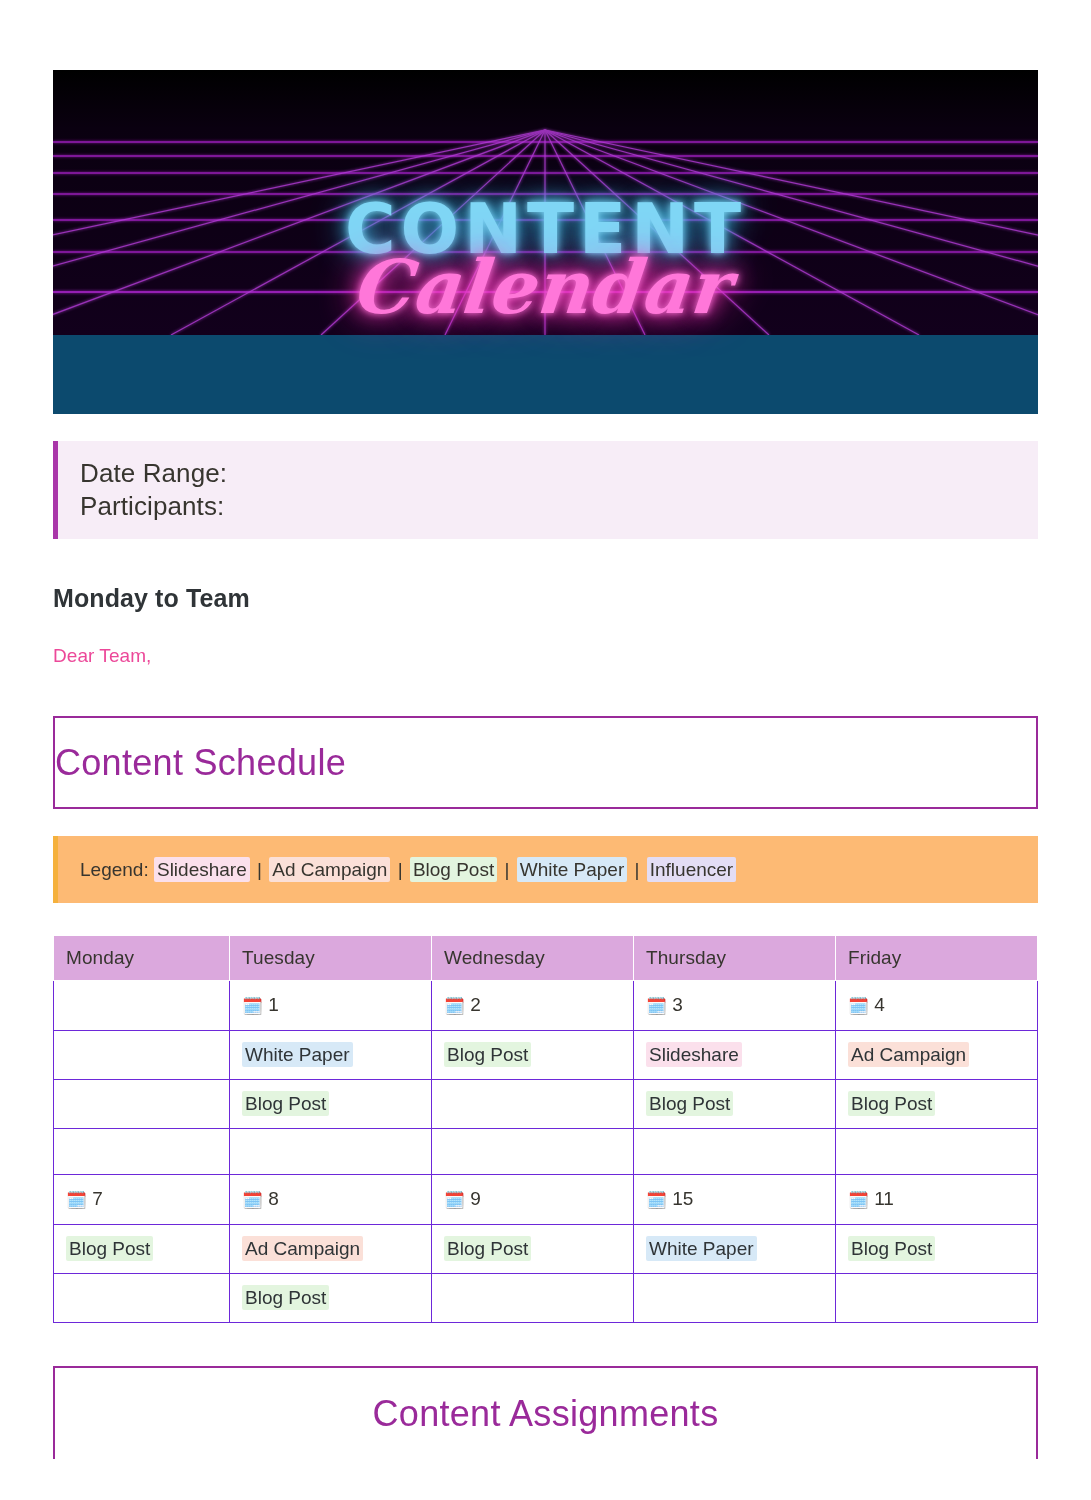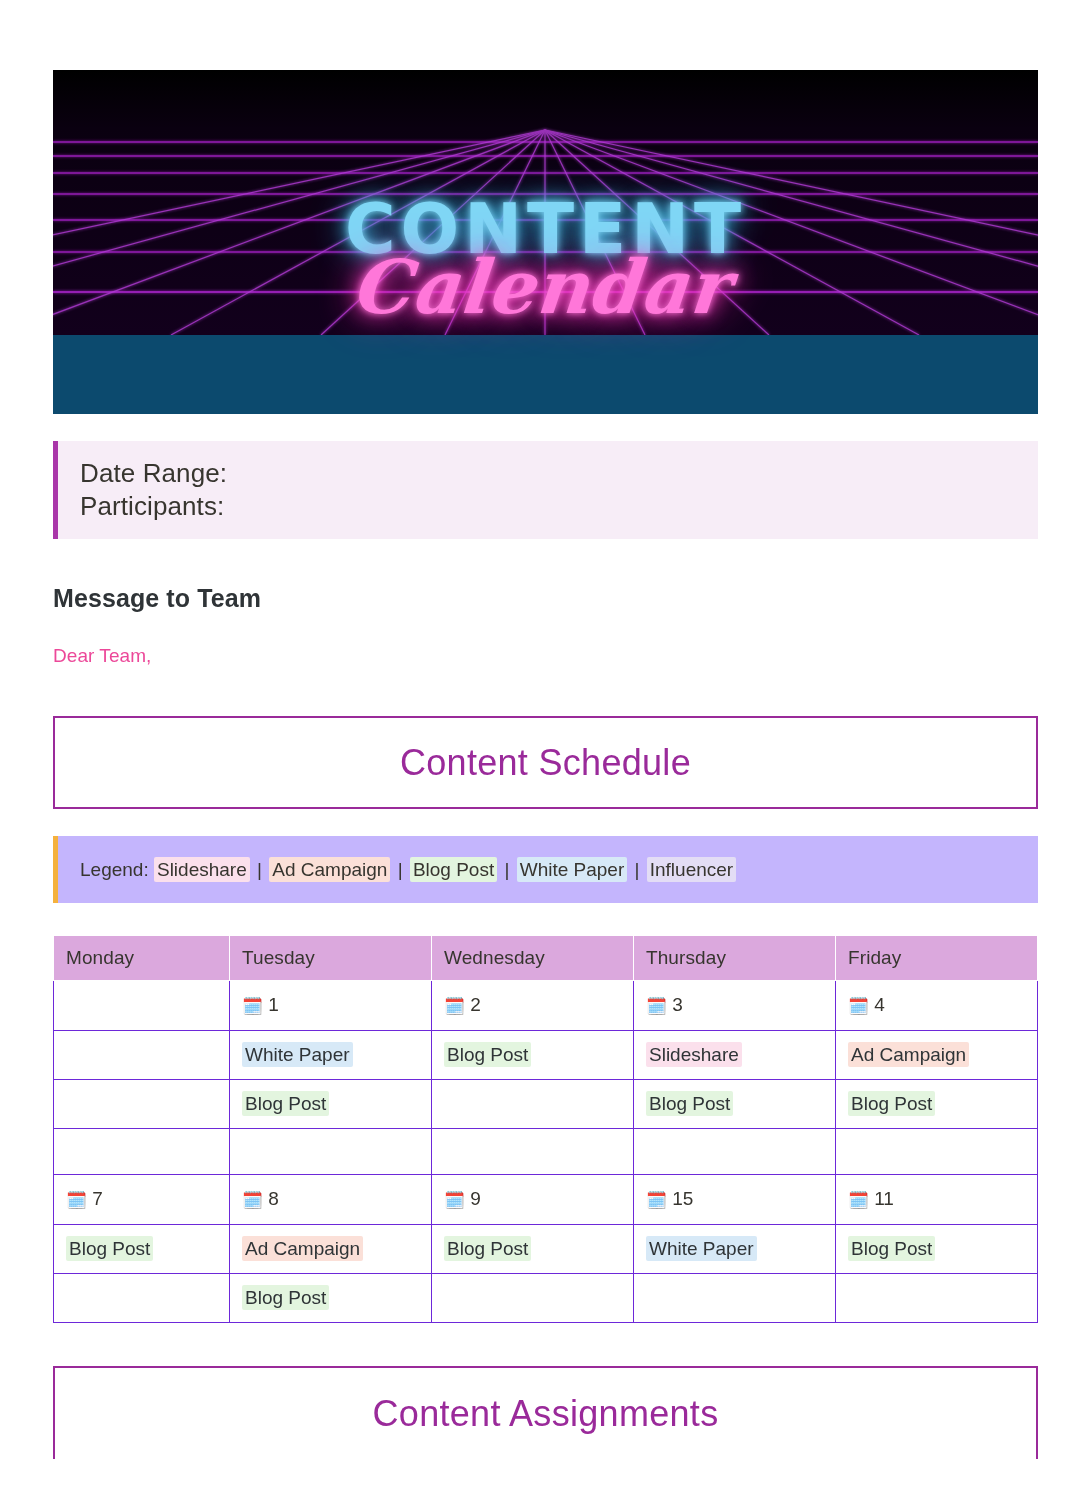--- a/index.html
+++ b/index.html
@@ -244,7 +244,7 @@
     </div>
   </div>
 
-  <div class="section-h">Message to Team</div>
+  <div class="section-h">Monday to Team</div>
   <div class="para">Dear Team,</div>
 
   <div class="headbox">

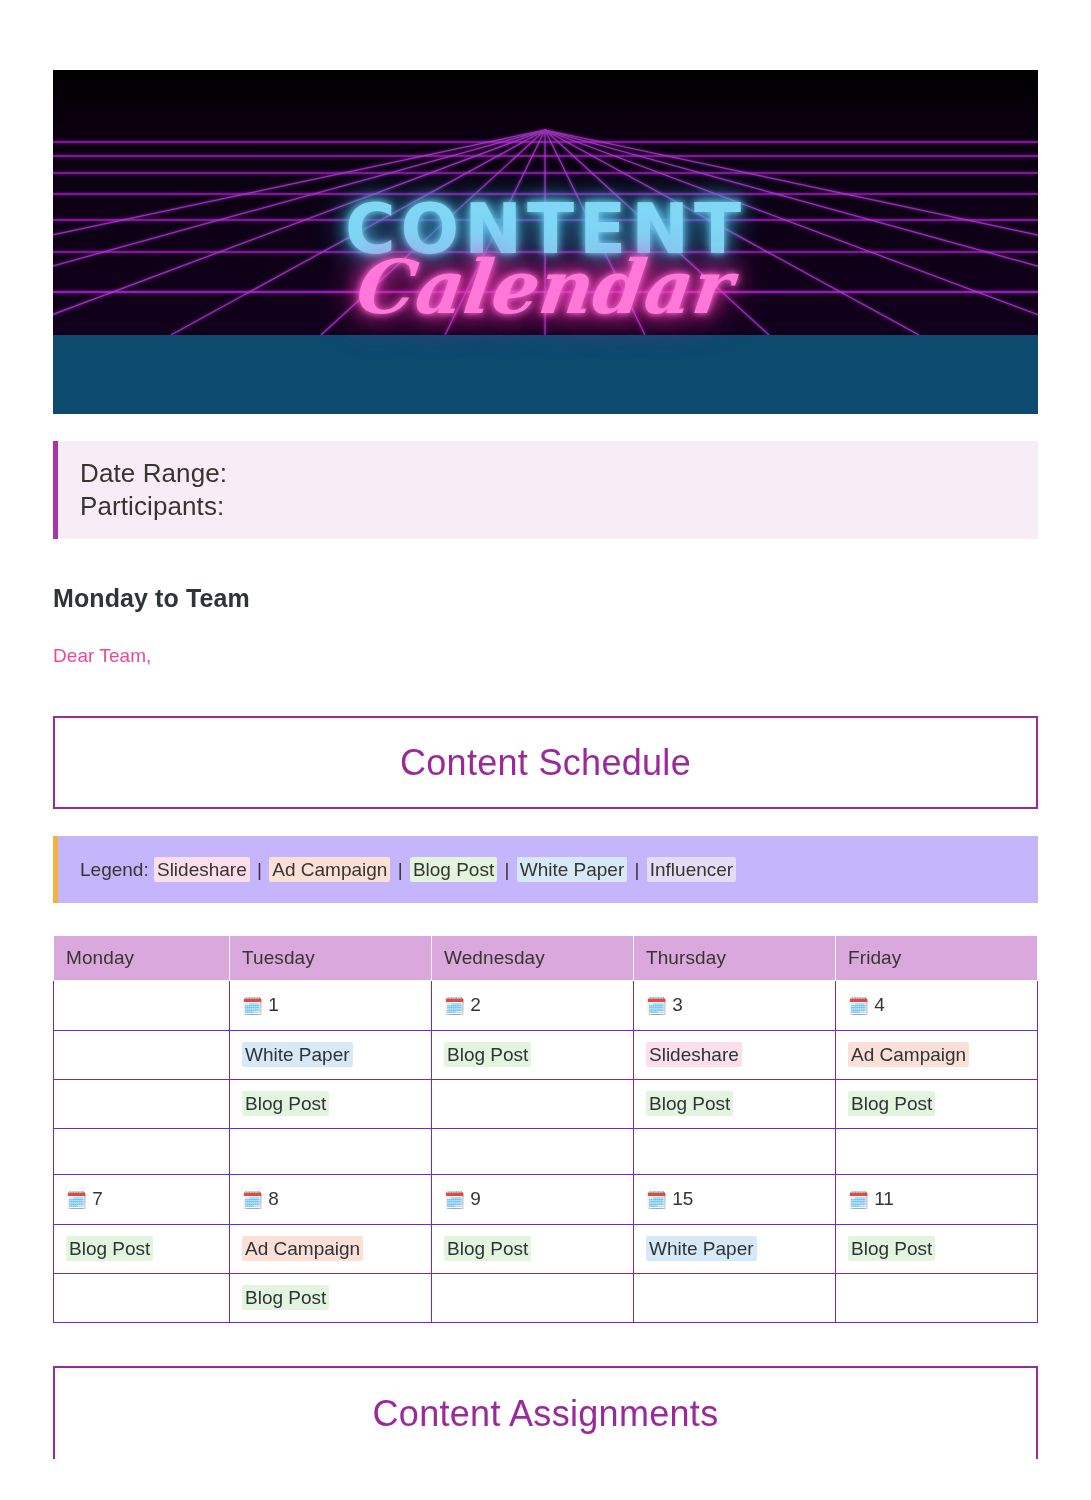--- a/index.html
+++ b/index.html
@@ -103,7 +103,7 @@
     border: 2px solid #9a2a9a;
     display: flex;
     align-items: center;
-    justify-content: center;
+    justify-content: flex-start;
   }
   .headbox-text {
     font-size: 36px;

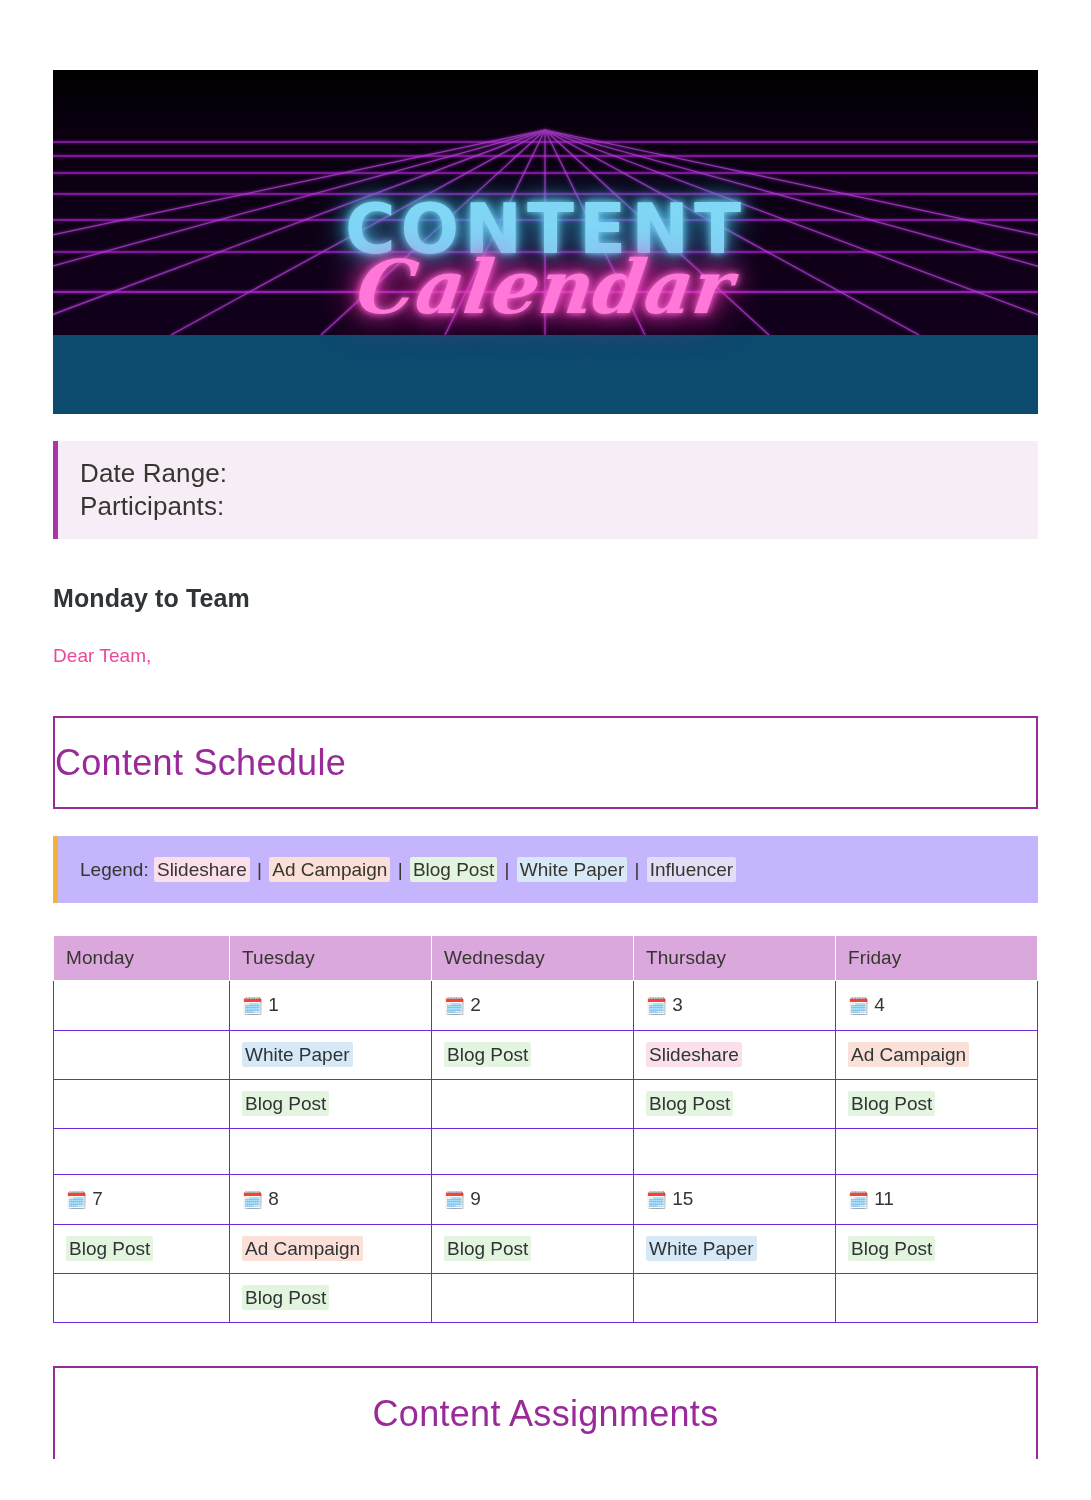--- a/index.html
+++ b/index.html
@@ -118,7 +118,7 @@
     margin-top: 27px;
     width: 985px;
     min-height: 67px;
-    background: #c4b5fd;
+    background: #fdba74;
     align-items: center;
   }
   .legend-bar { width: 5px; align-self: stretch; background: #f5b13d; flex: none; }

